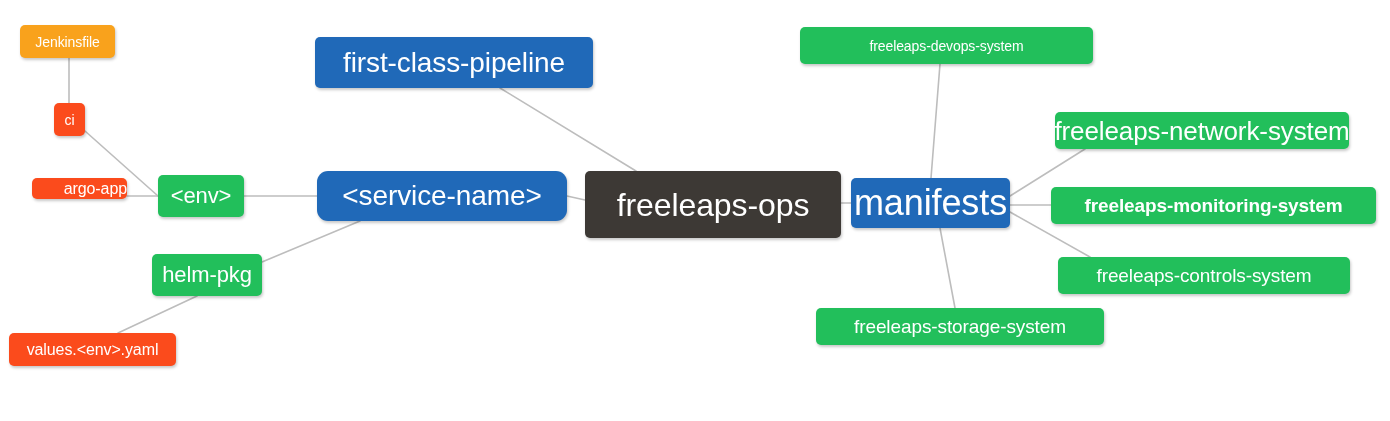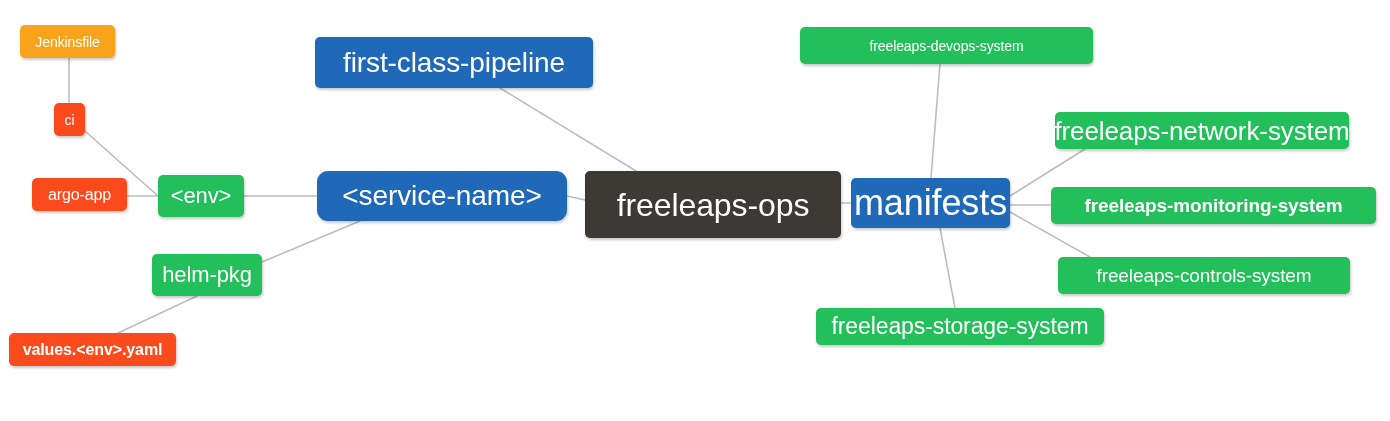--- a/index.html
+++ b/index.html
@@ -68,7 +68,7 @@
       <div class="node" style="left: 54px; top: 103px; width: 31px; height: 33px; background: rgb(251, 75, 28); color: rgb(255, 255, 255); font-size: 14px;">
         <span>ci</span>
       </div>
-      <div class="node" style="left: 32px; top: 178px; width: 95px; height: 33px; background: rgb(251, 75, 28); color: rgb(255, 255, 255); font-size: 16px;">
+      <div class="node" style="left: 32px; top: 178px; width: 95px; height: 21px; background: rgb(251, 75, 28); color: rgb(255, 255, 255); font-size: 16px; justify-content: flex-end;">
         <span>argo-app</span>
       </div>
       <div class="node" style="left: 158px; top: 175px; width: 86px; height: 42px; background: rgb(34, 191, 91); color: rgb(255, 255, 255); font-size: 22px;">

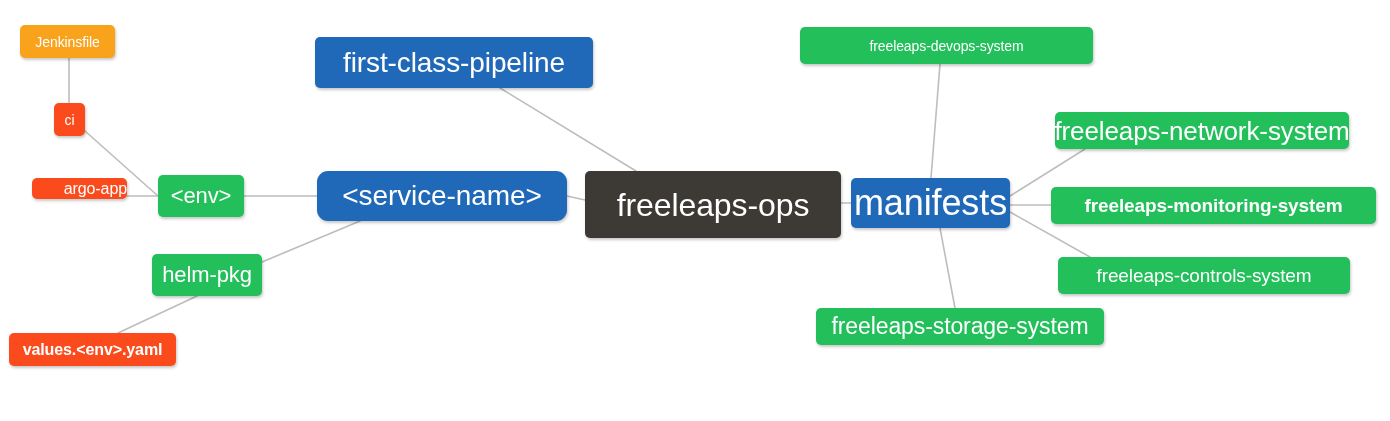--- a/index.html
+++ b/index.html
@@ -104,7 +104,7 @@
       <div class="node" style="left: 1058px; top: 257px; width: 292px; height: 37px; background: rgb(34, 191, 91); color: rgb(255, 255, 255); font-size: 19px;">
         <span>freeleaps-controls-system</span>
       </div>
-      <div class="node" style="left: 816px; top: 308px; width: 288px; height: 37px; background: rgb(34, 191, 91); color: rgb(255, 255, 255); font-size: 23px;">
+      <div class="node" style="left: 816px; top: 308px; width: 288px; height: 37px; background: rgb(34, 191, 91); color: rgb(255, 255, 255); font-size: 19px;">
         <span>freeleaps-storage-system</span>
       </div>
     </div>

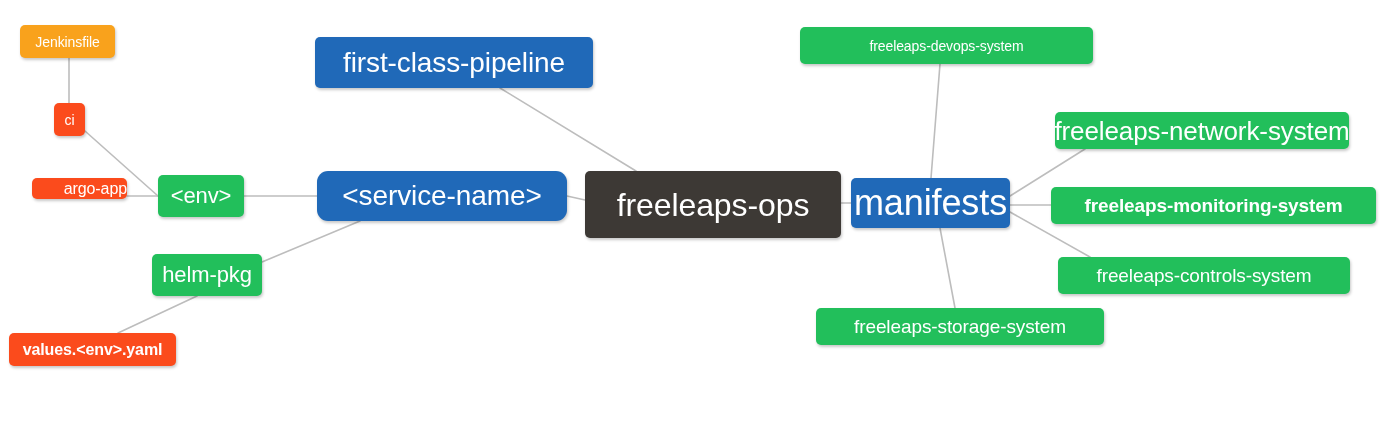--- a/index.html
+++ b/index.html
@@ -77,7 +77,7 @@
       <div class="node" style="left: 152px; top: 254px; width: 110px; height: 42px; background: rgb(34, 191, 91); color: rgb(255, 255, 255); font-size: 22px;">
         <span>helm-pkg</span>
       </div>
-      <div class="node" style="left: 9px; top: 333px; width: 167px; height: 33px; background: rgb(251, 75, 28); color: rgb(255, 255, 255); font-size: 16px; font-weight: bold;">
+      <div class="node" style="left: 9px; top: 333px; width: 167px; height: 33px; background: rgb(251, 75, 28); color: rgb(255, 255, 255); font-size: 16px;">
         <span>values.&lt;env&gt;.yaml</span>
       </div>
       <div class="node" style="left: 315px; top: 37px; width: 278px; height: 51px; background: rgb(32, 105, 184); color: rgb(255, 255, 255); font-size: 28px;">

